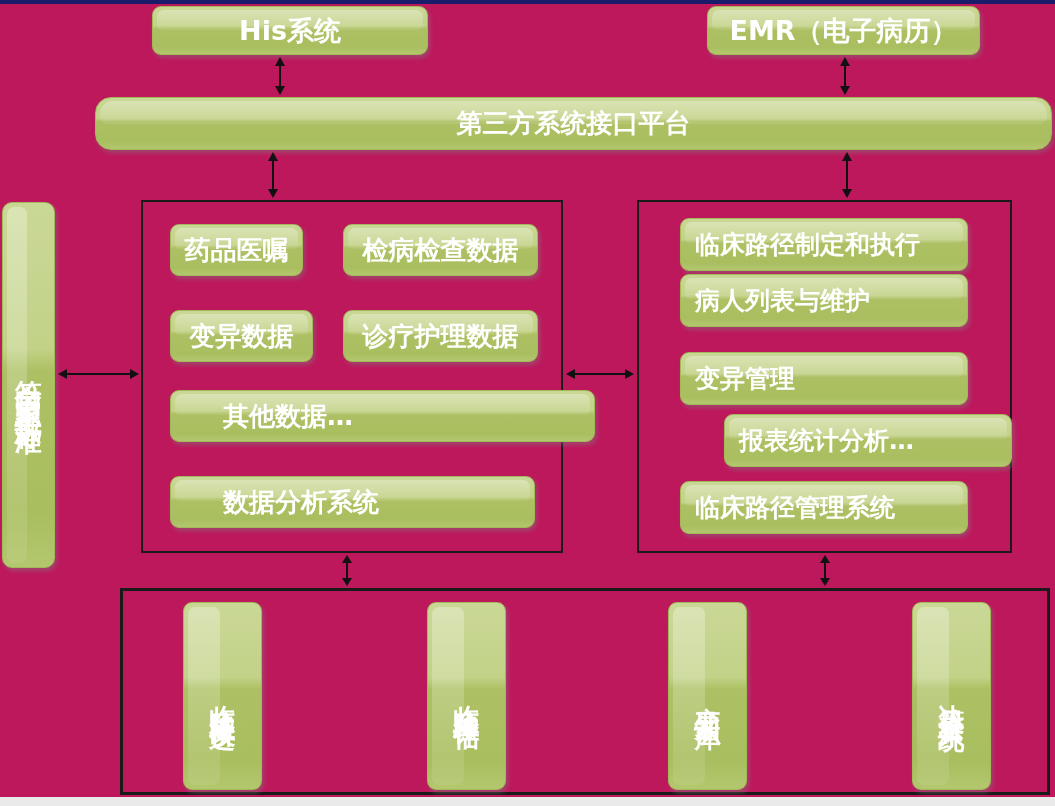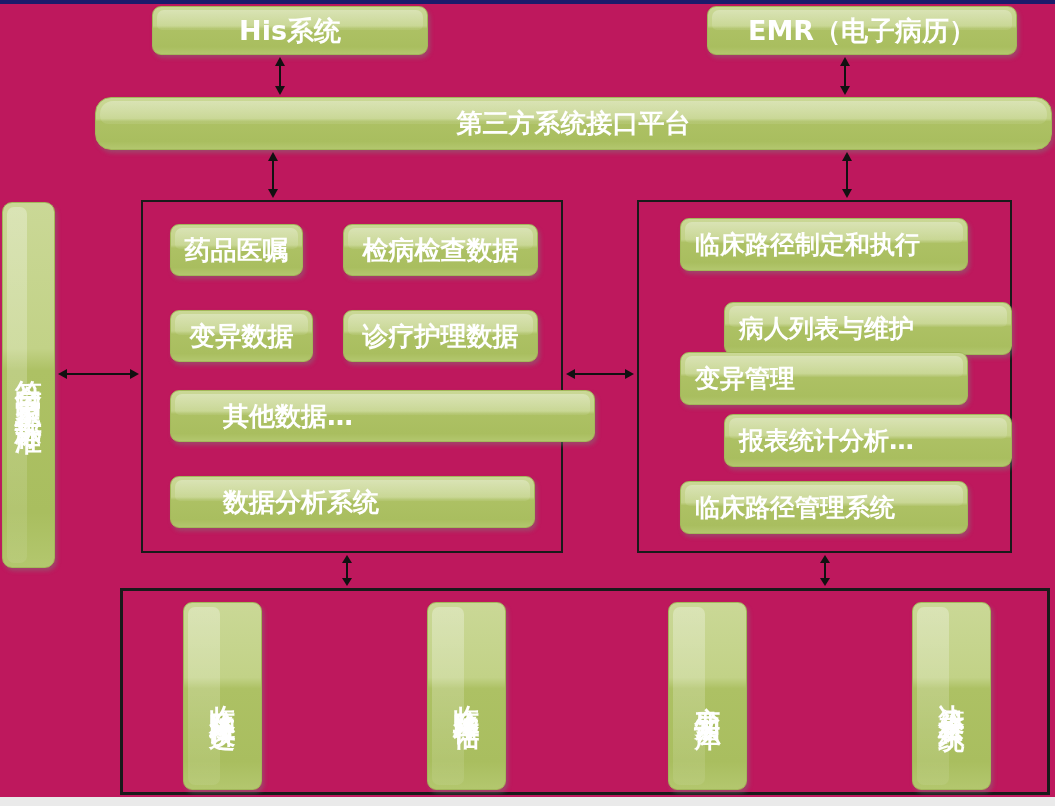--- a/index.html
+++ b/index.html
@@ -31,7 +31,7 @@
 
   
   .his  { left:152px; top:6px;  width:276px; height:49px; font-size:27px; }
-  .emr  { left:707px; top:6px;  width:310px; height:49px; font-size:27px; }
+  .emr  { left:707px; top:6px;  width:273px; height:49px; font-size:27px; }
 
   
   .platform { left:95px; top:97px; width:957px; height:53px; font-size:26px; border-radius:16px; }

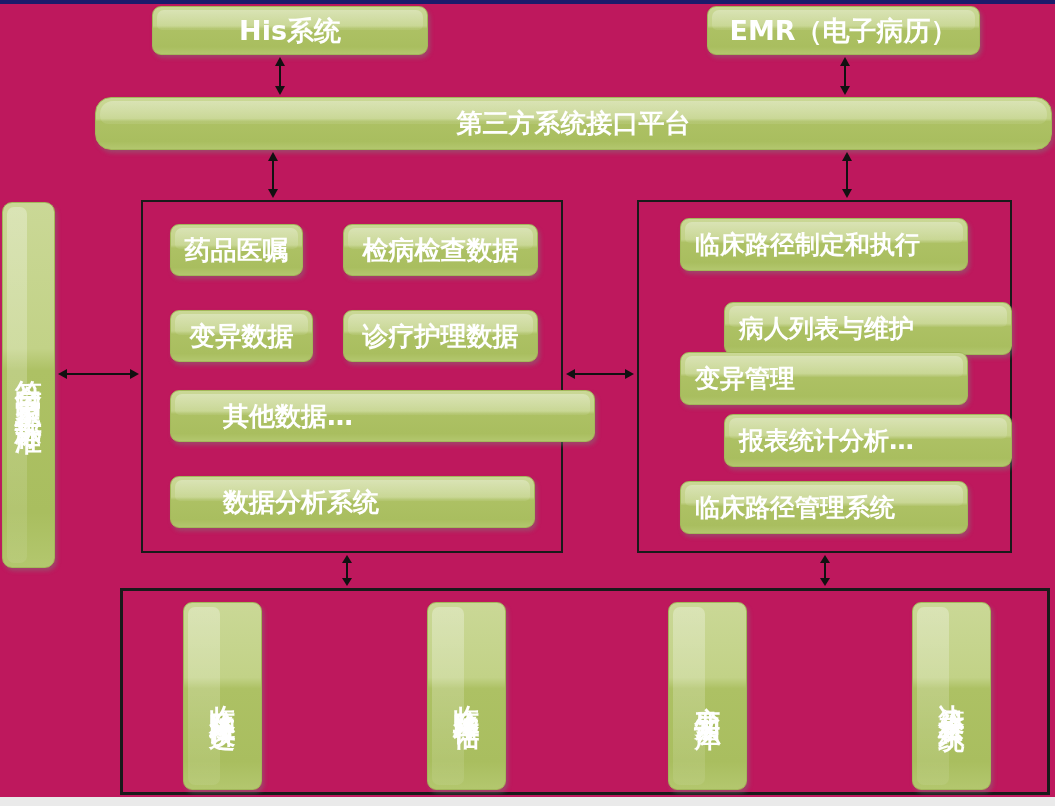--- a/index.html
+++ b/index.html
@@ -61,7 +61,7 @@
 
   
   .rb  { left:680px; width:288px; height:53px; font-size:25px; padding-left:14px; }
-  .rb0 { top:218px; } .rb1 { top:302px;margin-left:44px; } .rb2 { top:352px; }
+  .rb0 { top:218px; } .rb1 { top:274px; } .rb2 { top:352px; }
   .rb3 { top:414px;margin-left:44px; } .rb4 { top:481px;text-align:center; }
 
   

